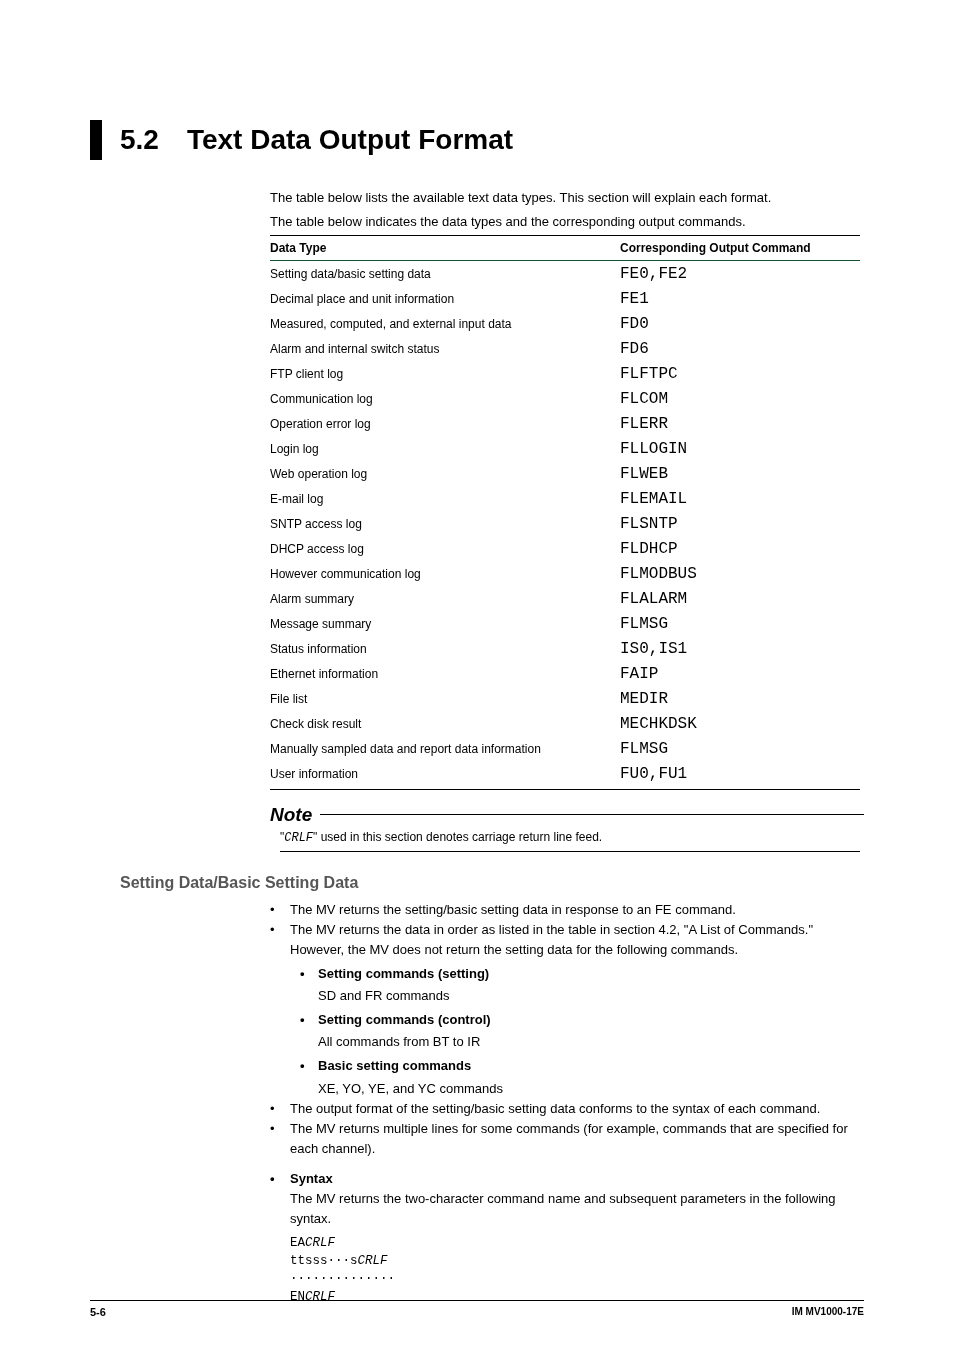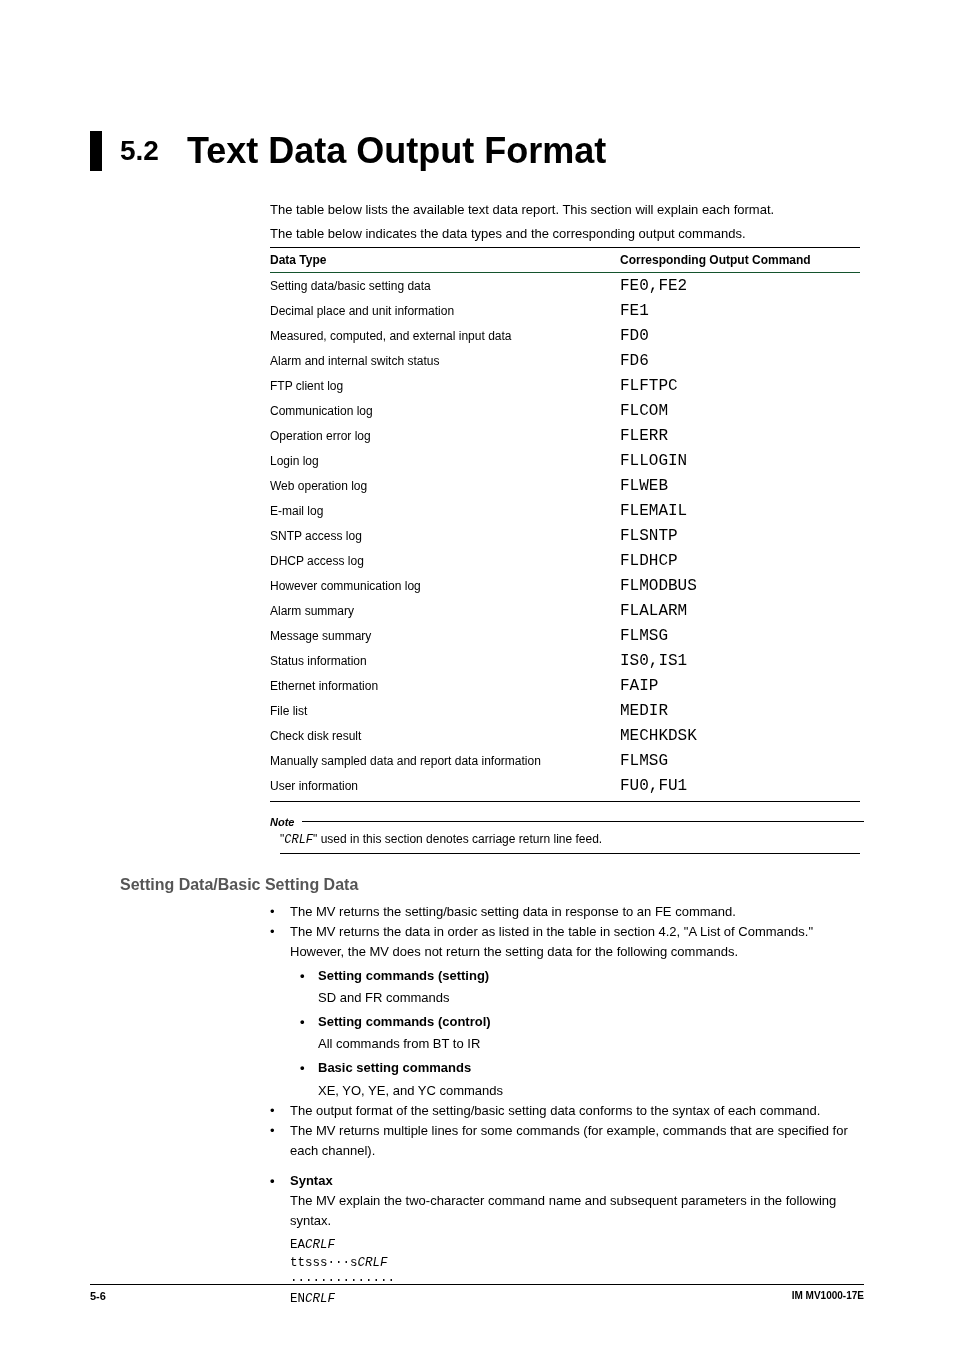--- a/index.html
+++ b/index.html
@@ -16,7 +16,6 @@
   .page {
     padding: 120px 90px 40px 90px;
     box-sizing: border-box;
-    margin-top: 10px;
   }
   .section-header {
     display: flex;

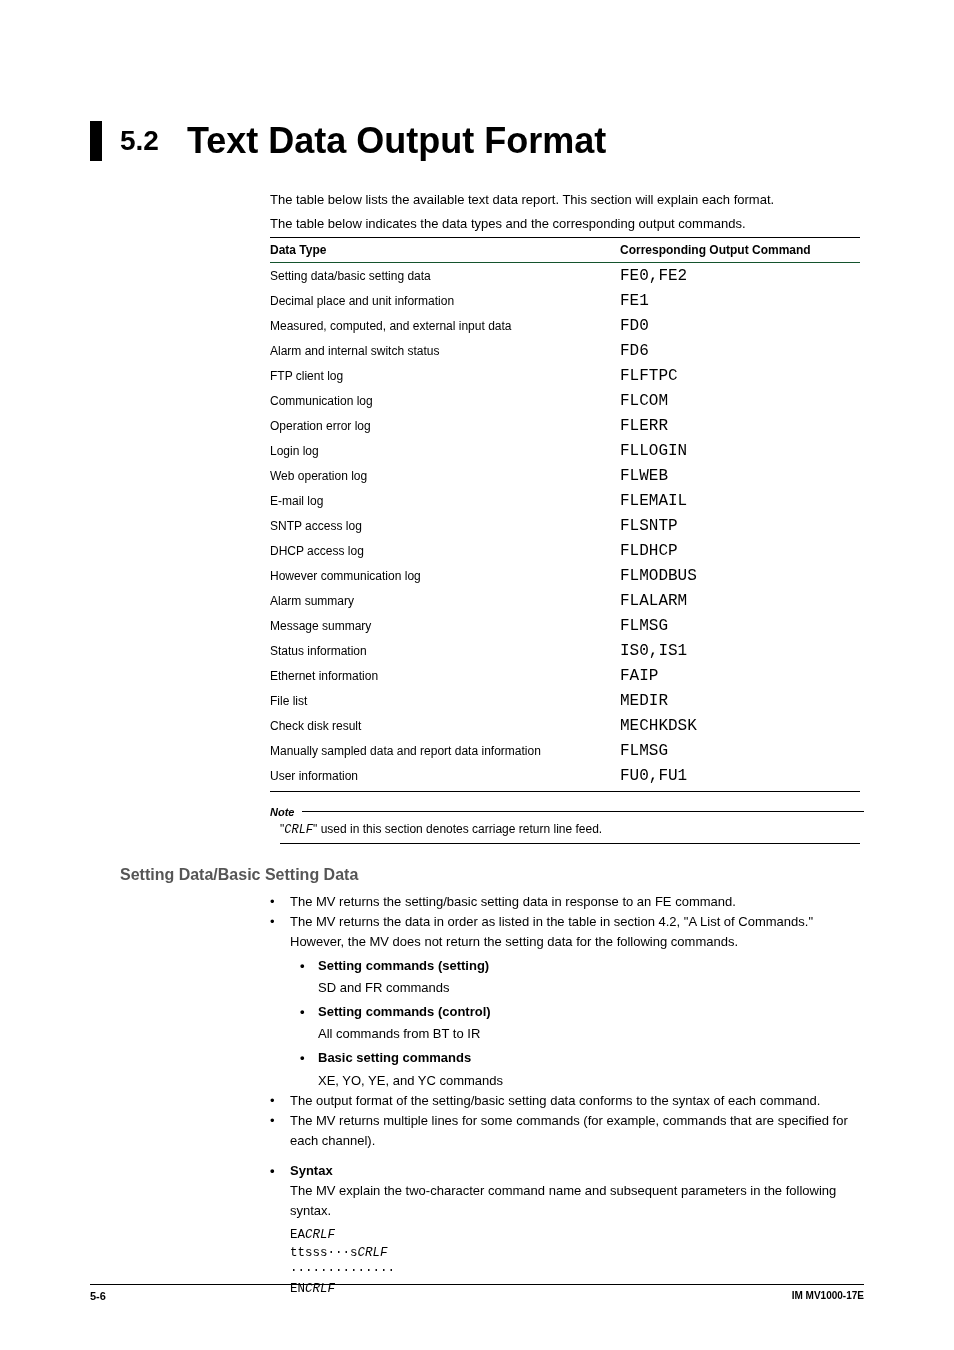--- a/index.html
+++ b/index.html
@@ -35,7 +35,7 @@
     margin-right: 28px;
   }
   .section-title {
-    font-size: 36px;
+    font-size: 28px;
     font-weight: bold;
   }
   .body-text {

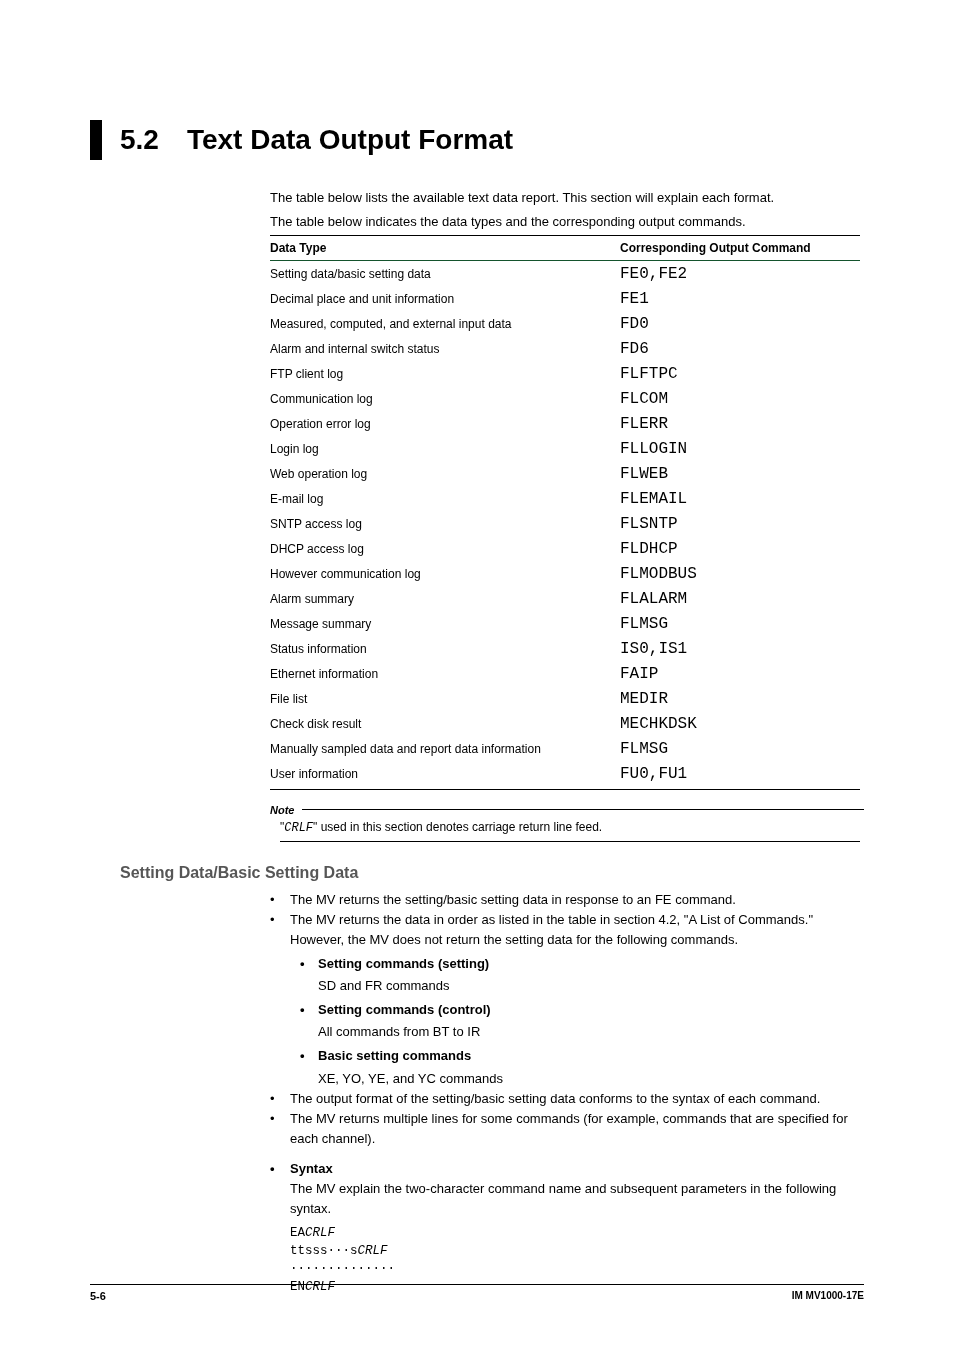--- a/index.html
+++ b/index.html
@@ -154,7 +154,7 @@
     <div class="section-title">Text Data Output Format</div>
   </div>
 
-  <div class="body-text">The table below lists the available text data report. This section will explain each format.</div>
+  <div class="body-text">The table below lists the available text data types. This section will explain each format.</div>
   <div class="body-text">The table below indicates the data types and the corresponding output commands.</div>
 
   <table class="table">

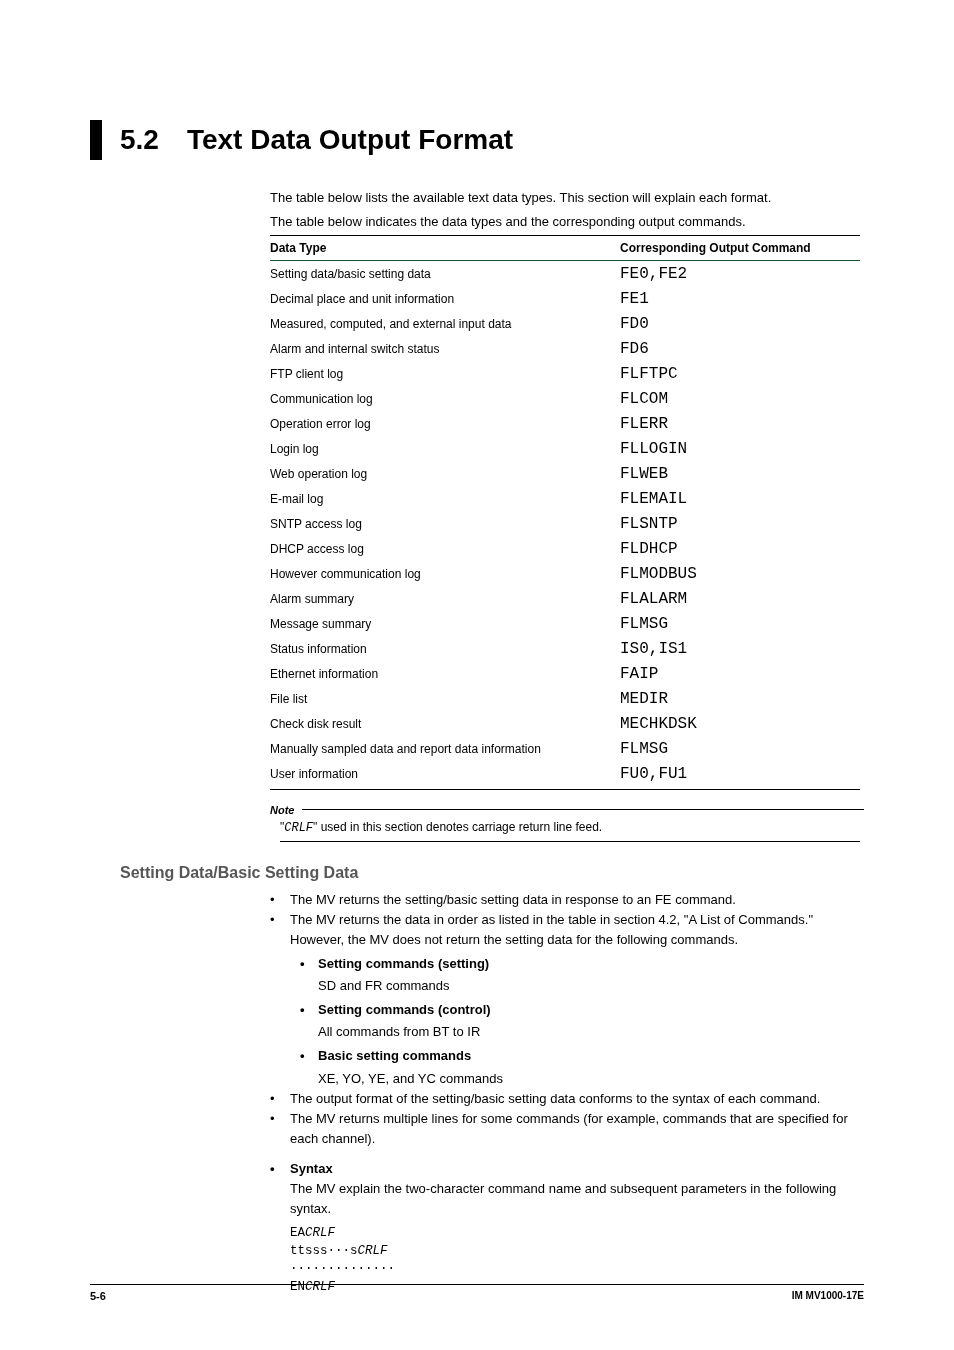--- a/index.html
+++ b/index.html
@@ -78,7 +78,7 @@
   .note-title {
     font-style: italic;
     font-weight: bold;
-    font-size: 11px;
+    font-size: 19px;
     margin-right: 8px;
   }
   .note-rule {

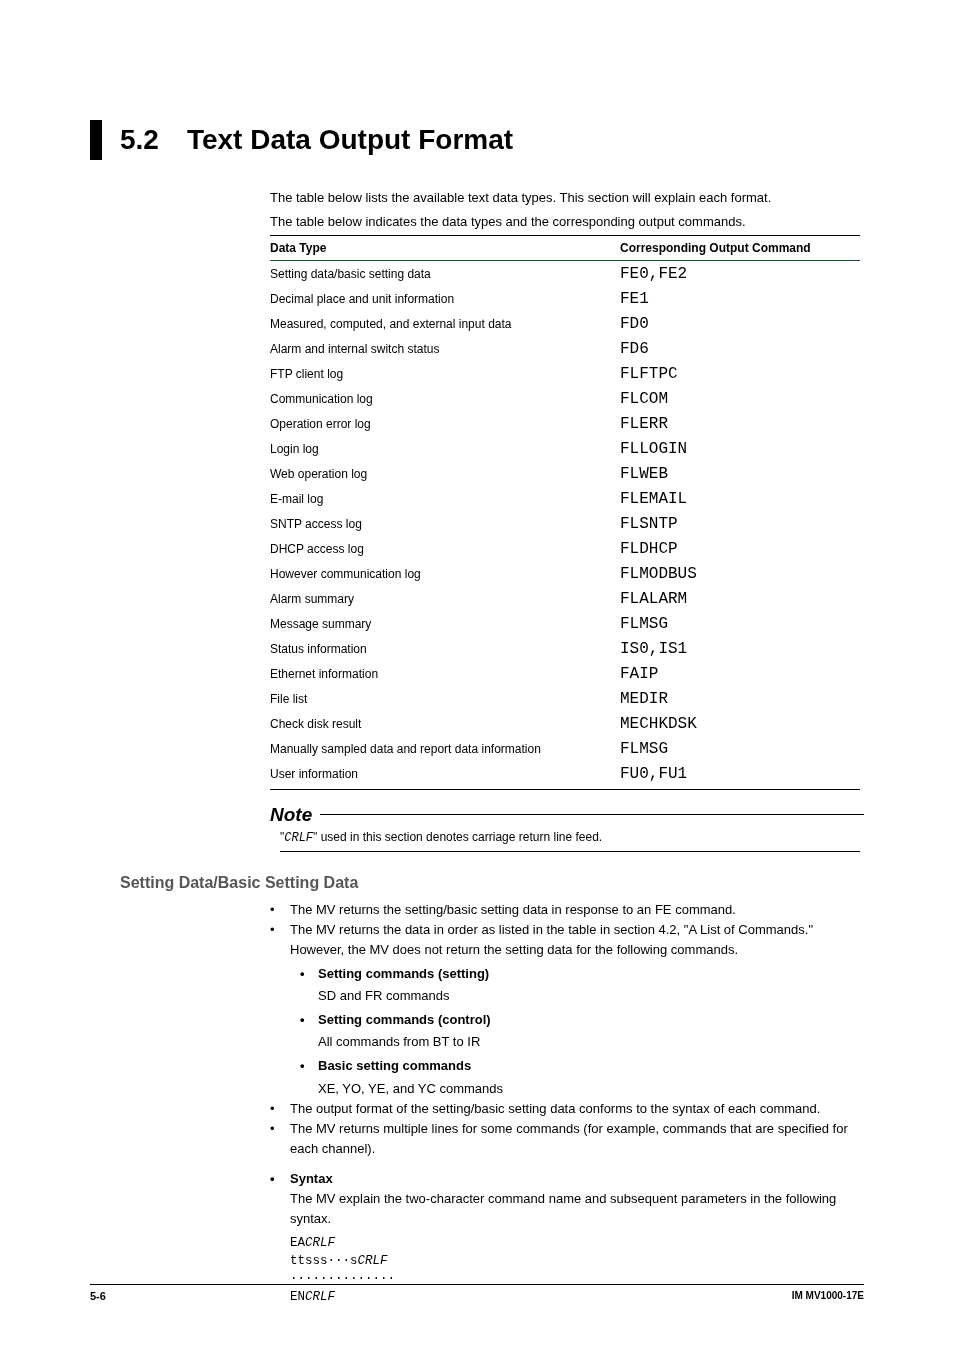--- a/index.html
+++ b/index.html
@@ -305,7 +305,7 @@
       <div class="bullet-dot" style="font-weight:bold">•</div>
       <div class="bullet-text">
         <div style="font-weight:bold">Syntax</div>
-        <div>The MV explain the two-character command name and subsequent parameters in the following syntax.</div>
+        <div>The MV returns the two-character command name and subsequent parameters in the following syntax.</div>
         <div class="syntax-block" style="margin-left:0; margin-top:4px">
           <div><span>EA</span><span class="syntax-italic">CRLF</span></div>
           <div><span>ttsss···s</span><span class="syntax-italic">CRLF</span></div>

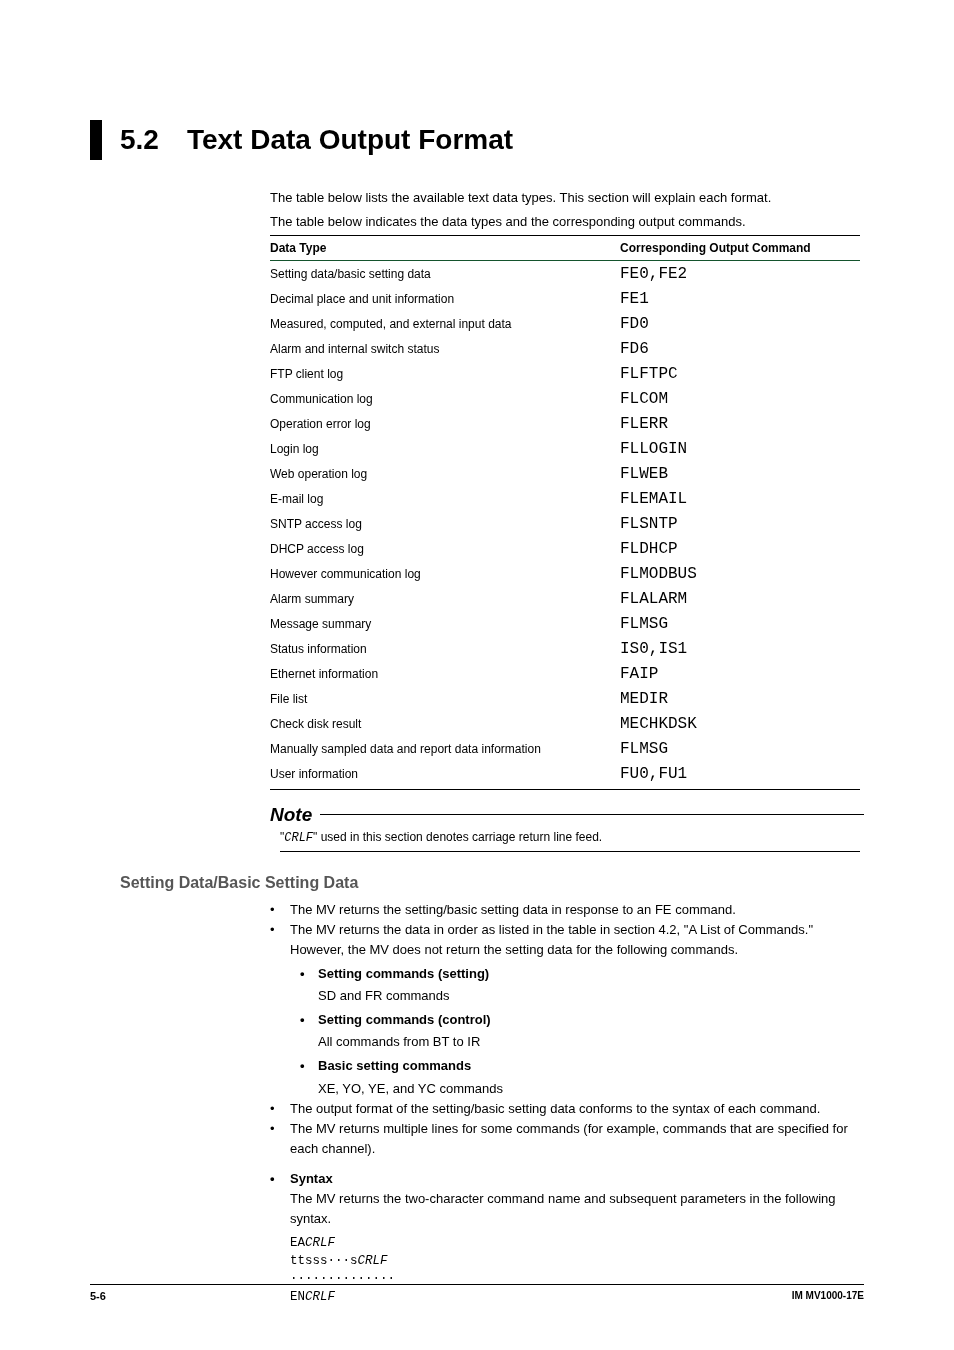--- a/index.html
+++ b/index.html
@@ -131,7 +131,7 @@
   .syntax-italic { font-style: italic; }
   .footer {
     position: absolute;
-    bottom: 48px;
+    bottom: 32px;
     left: 90px;
     right: 90px;
     border-top: 1px solid #000;

